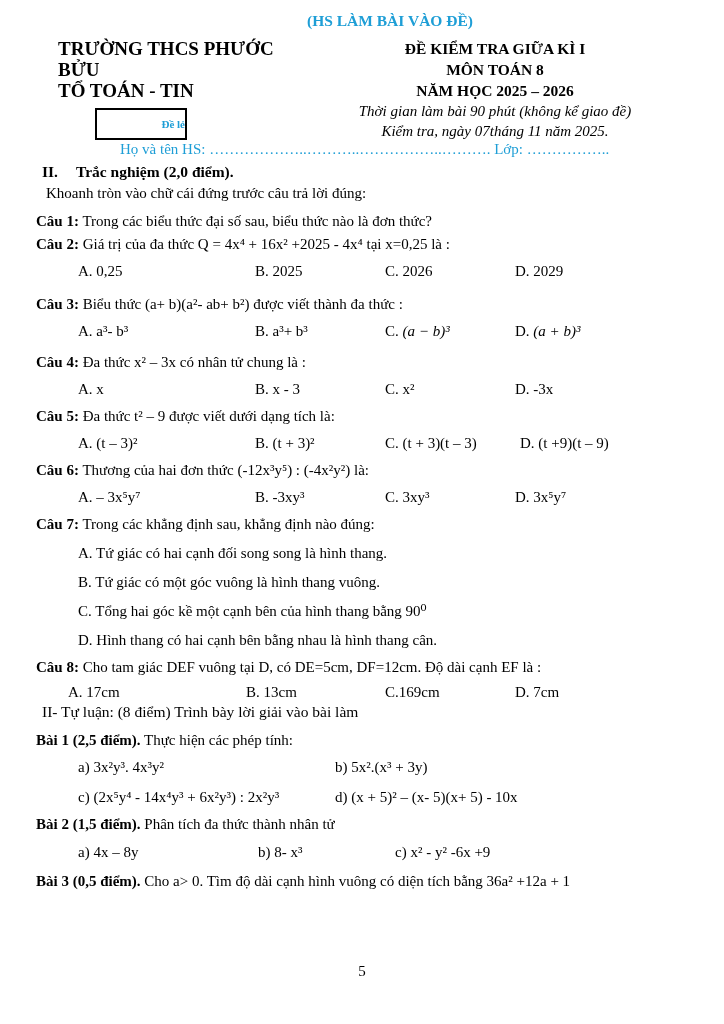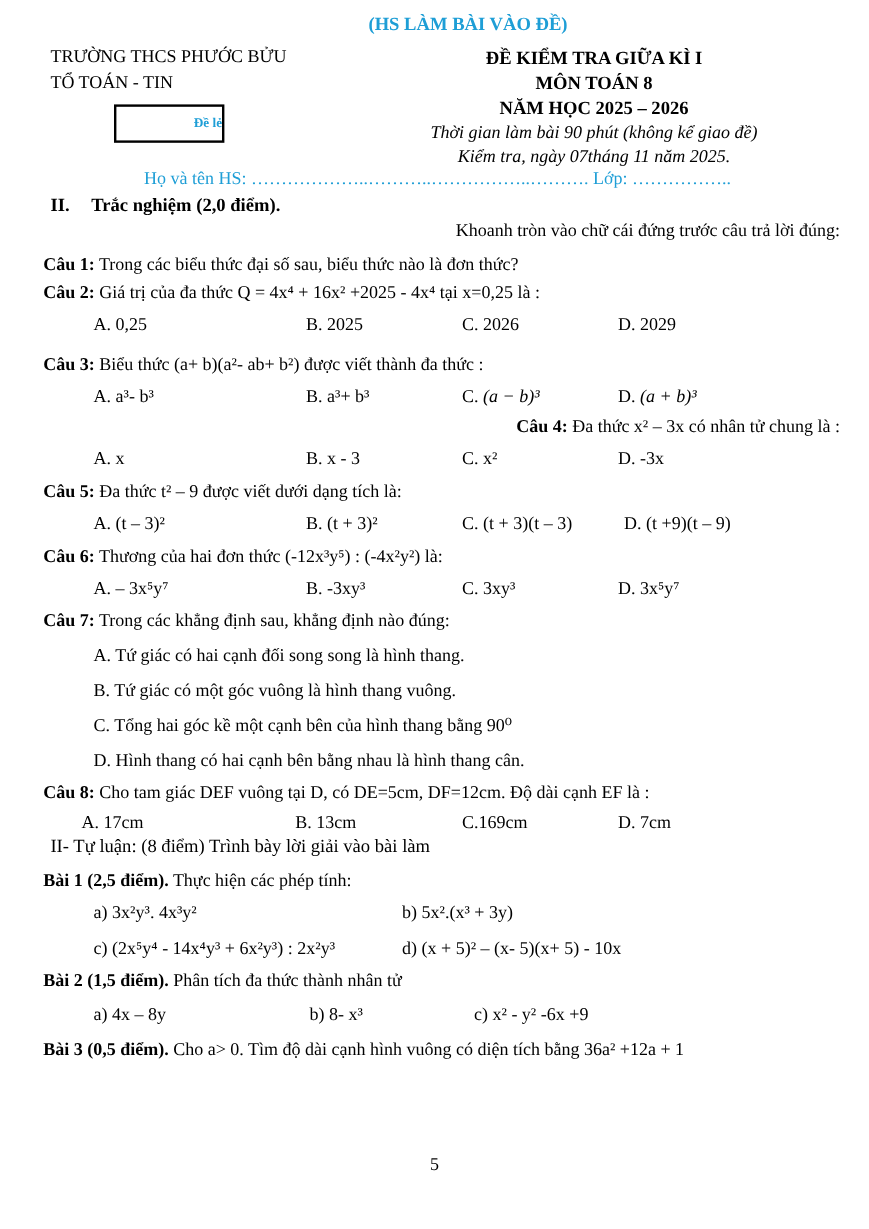--- a/index.html
+++ b/index.html
@@ -14,7 +14,7 @@
   
   .note{position:absolute;top:12px;left:56px;right:0;text-align:center;font-weight:bold;font-size:15.5px;}
   .hleft{position:absolute;top:38px;left:42px;width:250px;}
-  .hleft .school{font-weight:normal;font-size:15px;line-height:21px;}
+  .hleft .school{font-weight:bold;font-size:19px;line-height:21px;margin-left:16px;}
   .variant-box{margin:7px 0 0 53px;width:88px;height:28px;border:2px solid #000;
     display:flex;align-items:center;justify-content:flex-end;font-weight:bold;font-size:11px;}
   .pages-note{margin:9px 0 0 46px;font-style:italic;}

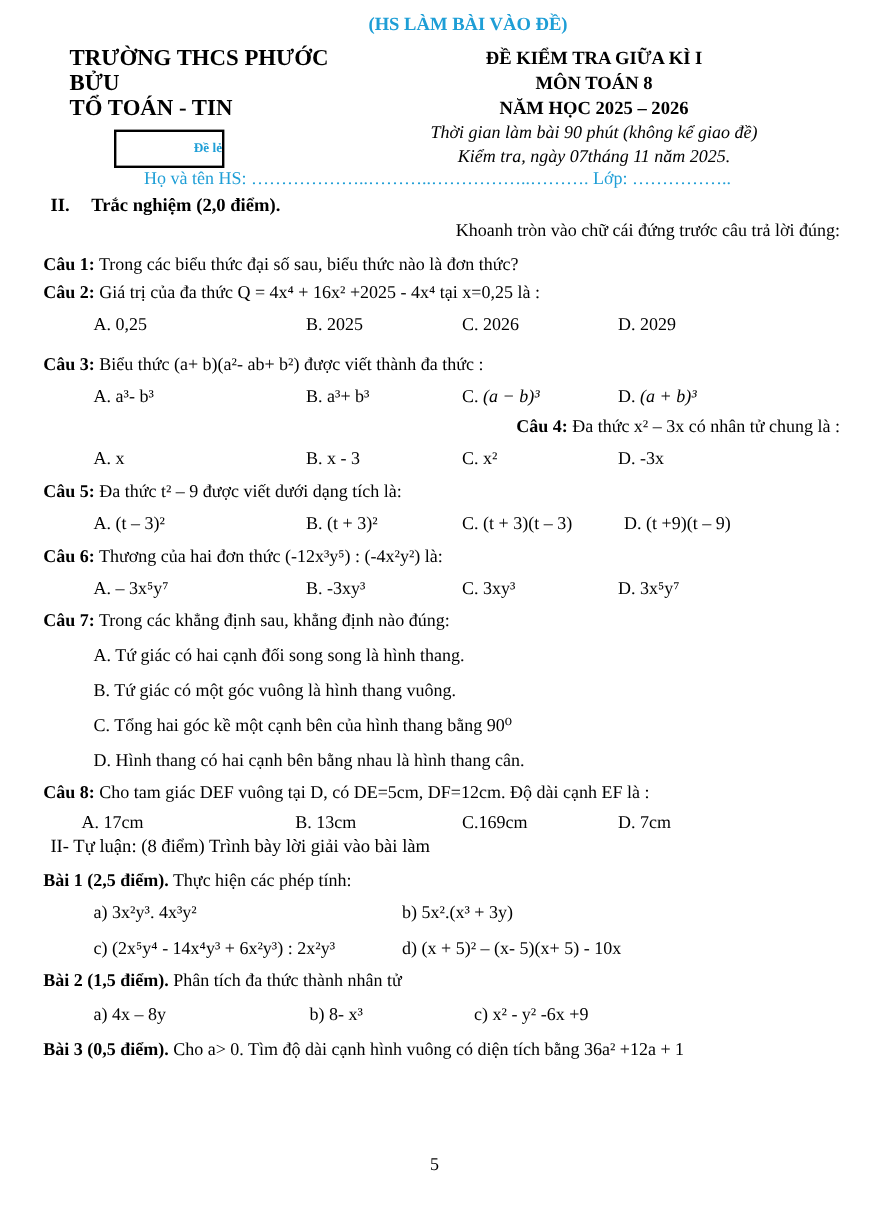--- a/index.html
+++ b/index.html
@@ -27,7 +27,7 @@
   .bodycol{position:absolute;top:163px;left:36px;right:24px;}
   .mc-head{font-weight:bold;font-size:15.5px;margin-left:6px;}
   .mc-head .ht{margin-left:18px;}
-  .instruction{margin:4px 0 0 10px;text-align:right;}
+  .instruction{margin:4px 0 0 10px;}
   .q{margin-top:10px;line-height:19px;}
   .opts{display:grid;grid-template-columns:177px 130px 130px auto;margin:8px 0 0 42px;line-height:19px;align-items:start;}
   .optline{margin:10px 0 0 42px;line-height:19px;}

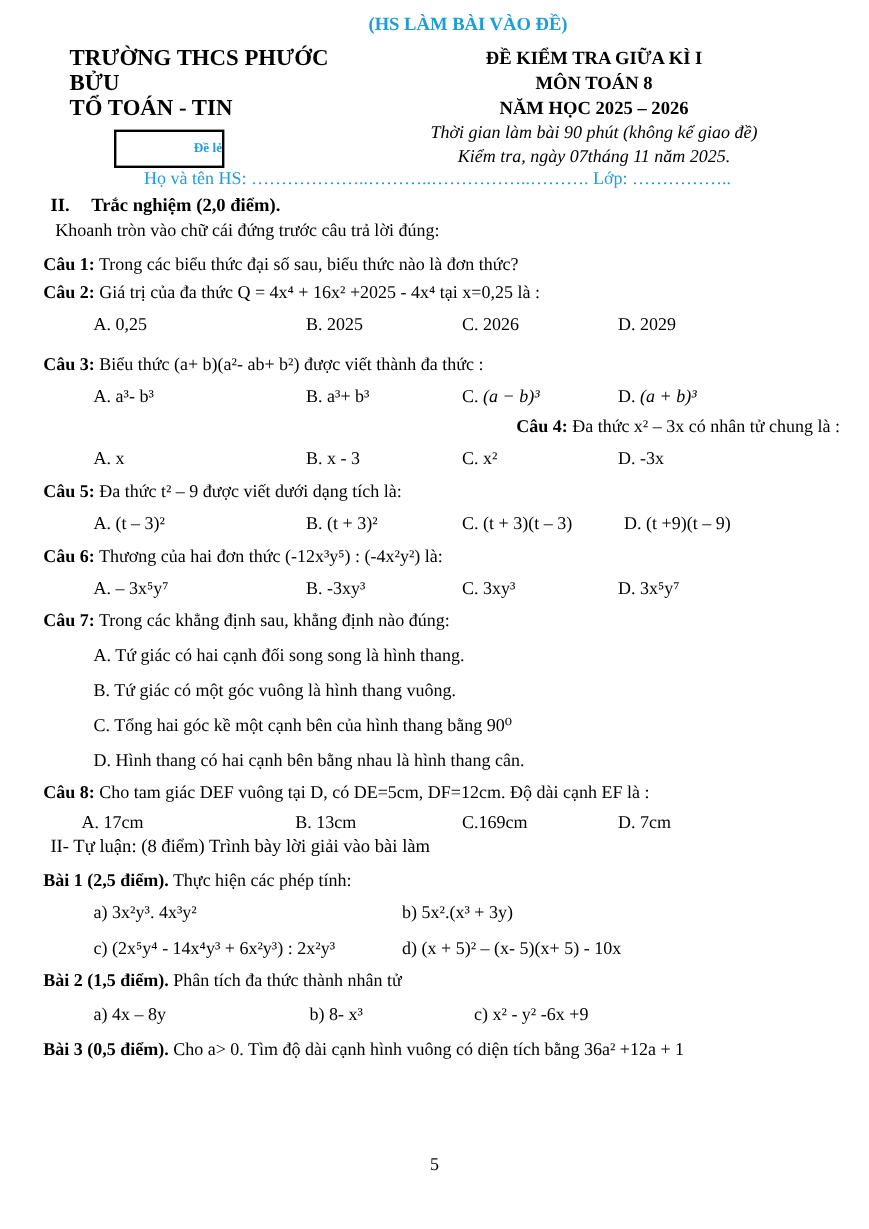--- a/index.html
+++ b/index.html
@@ -109,7 +109,7 @@
       <span class="opt"><span>D.</span> <span class="mathit">(a + b)³</span></span>
     </div>
 
-    <div class="q" style="margin-top:6px;text-align:right;">
+    <div class="q" style="margin-top:12px;">
       <b>Câu 4:</b>
       <span>Đa thức x² – 3x có nhân tử chung là :</span>
     </div>

